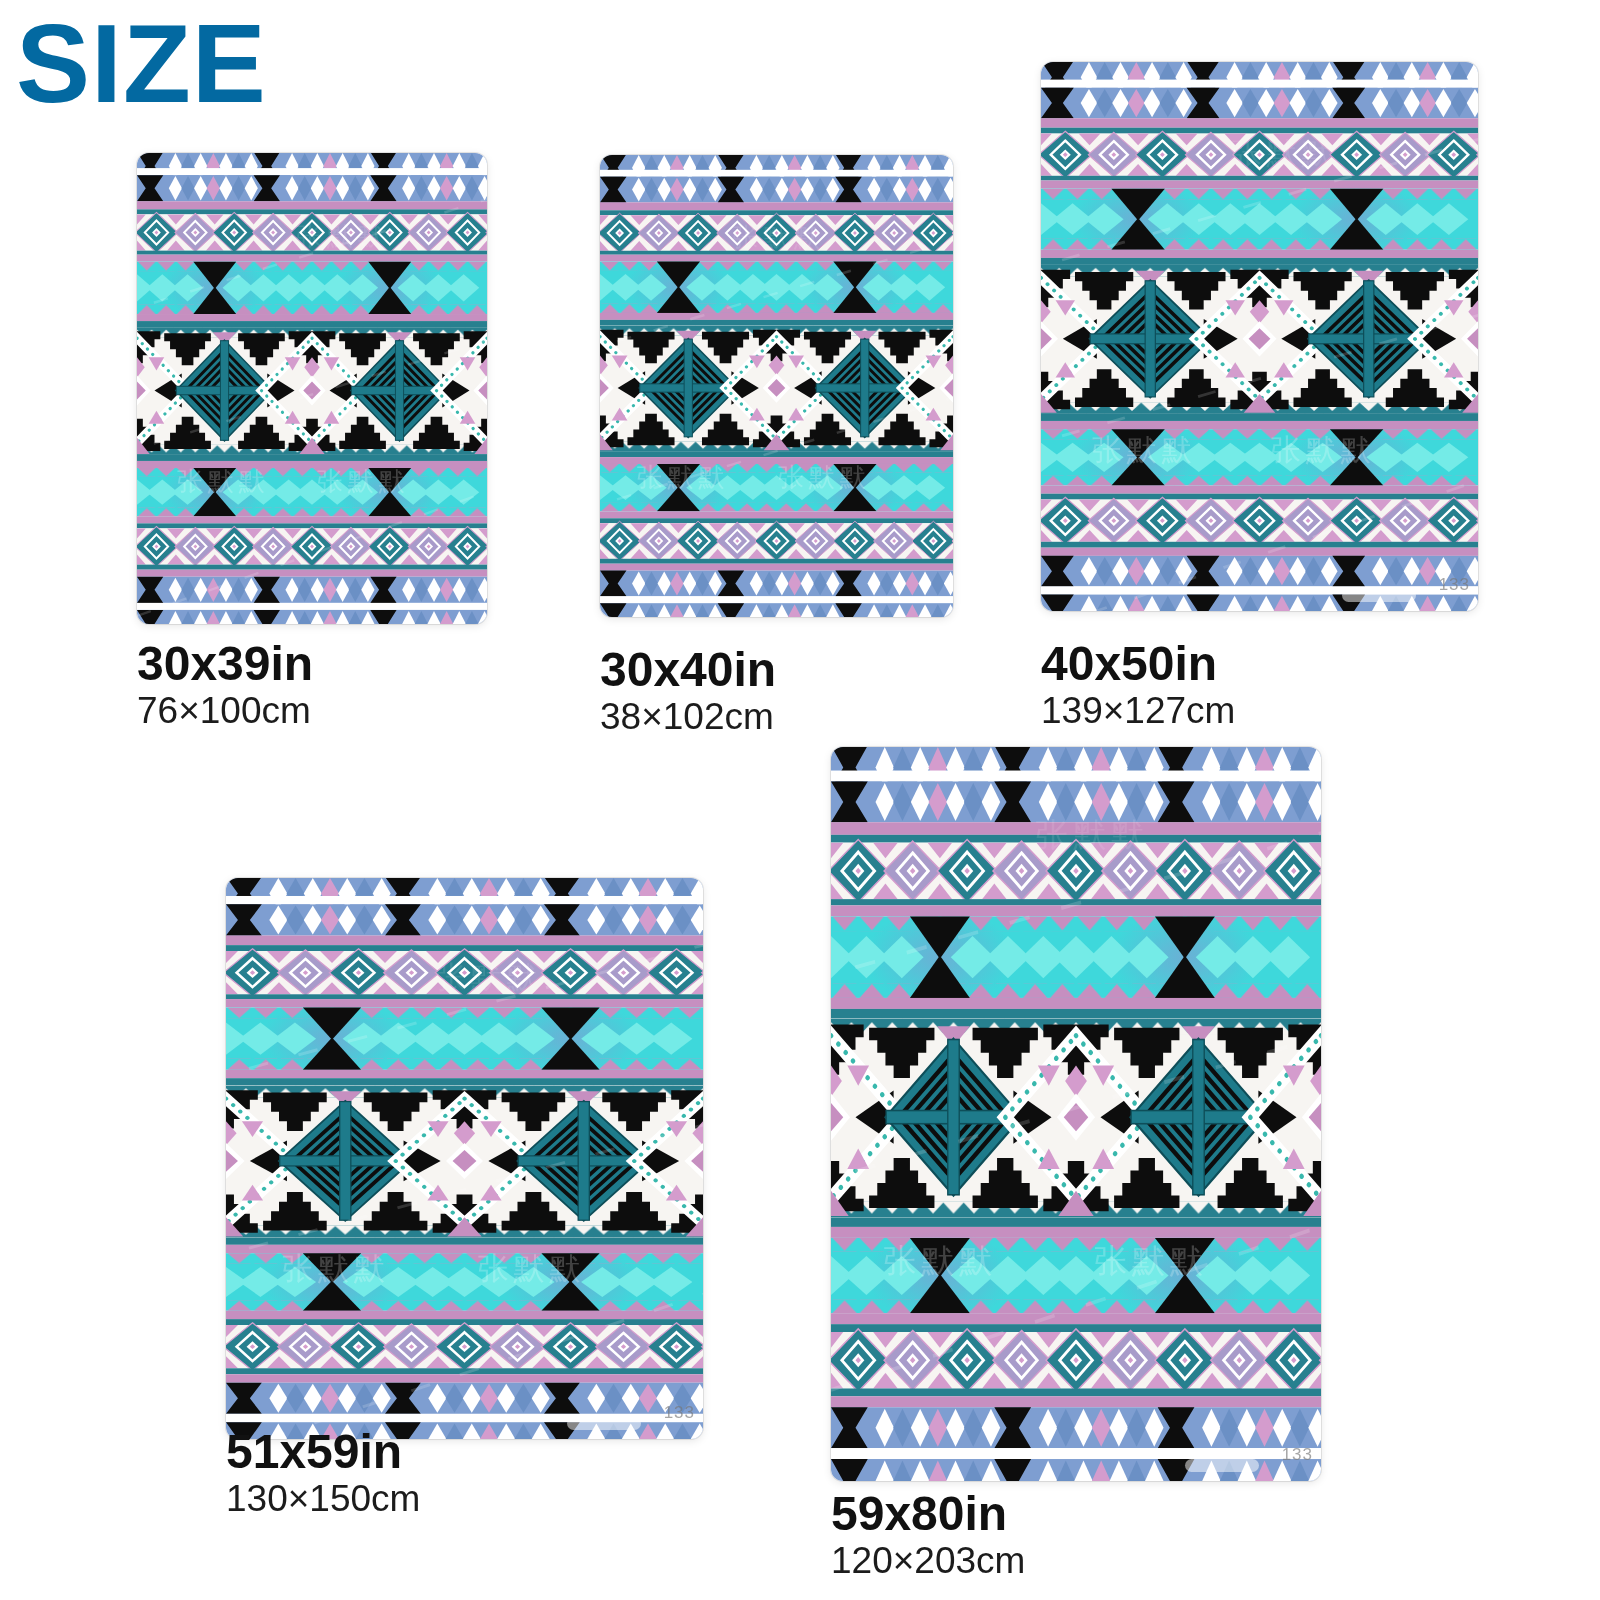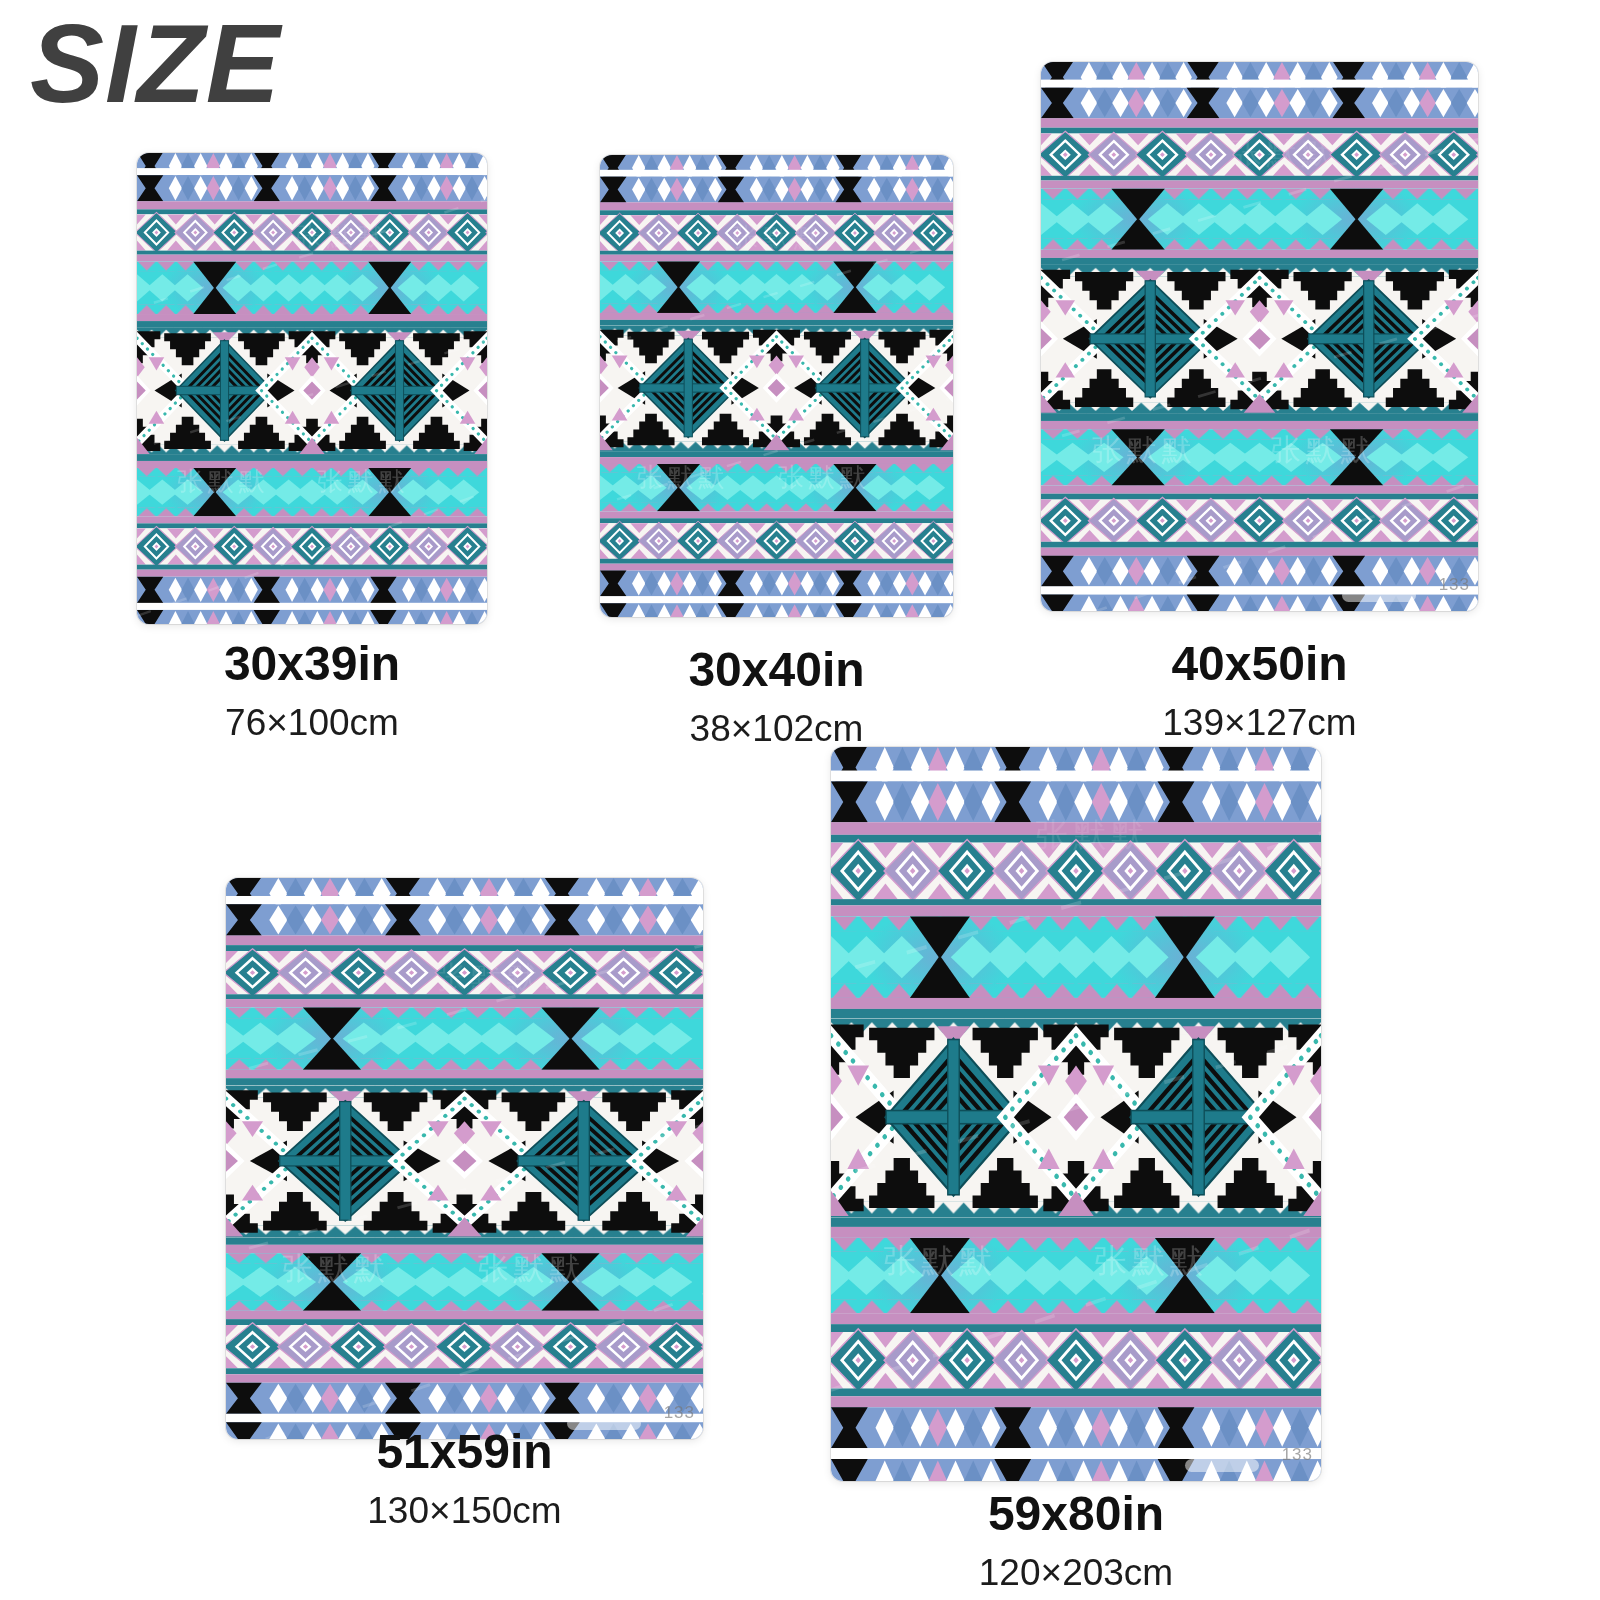--- a/index.html
+++ b/index.html
@@ -4,8 +4,8 @@
 <style>
   html,body{margin:0;padding:0;background:#fff;font-family:"Liberation Sans",sans-serif;}
   #canvas{position:relative;width:1600px;height:1600px;background:#fff;overflow:hidden;}
-  .page-title{position:absolute;left:30px;top:6px;font-size:111px;font-weight:700;color:#404040;
-    letter-spacing:1px;margin:0;line-height:1.05;font-style:italic;}
+  .page-title{position:absolute;left:16px;top:6px;font-size:111px;font-weight:700;color:#0369a1;
+    letter-spacing:1px;margin:0;line-height:1.05;}
   .swatch{position:absolute;margin:0;border-radius:12px;overflow:hidden;background:#fff;
     box-shadow:0 0 0 1px rgba(0,0,0,.09),0 2px 8px rgba(0,0,0,.10);}
   .pat,.lines{position:absolute;inset:0;width:100%;height:100%;display:block;}

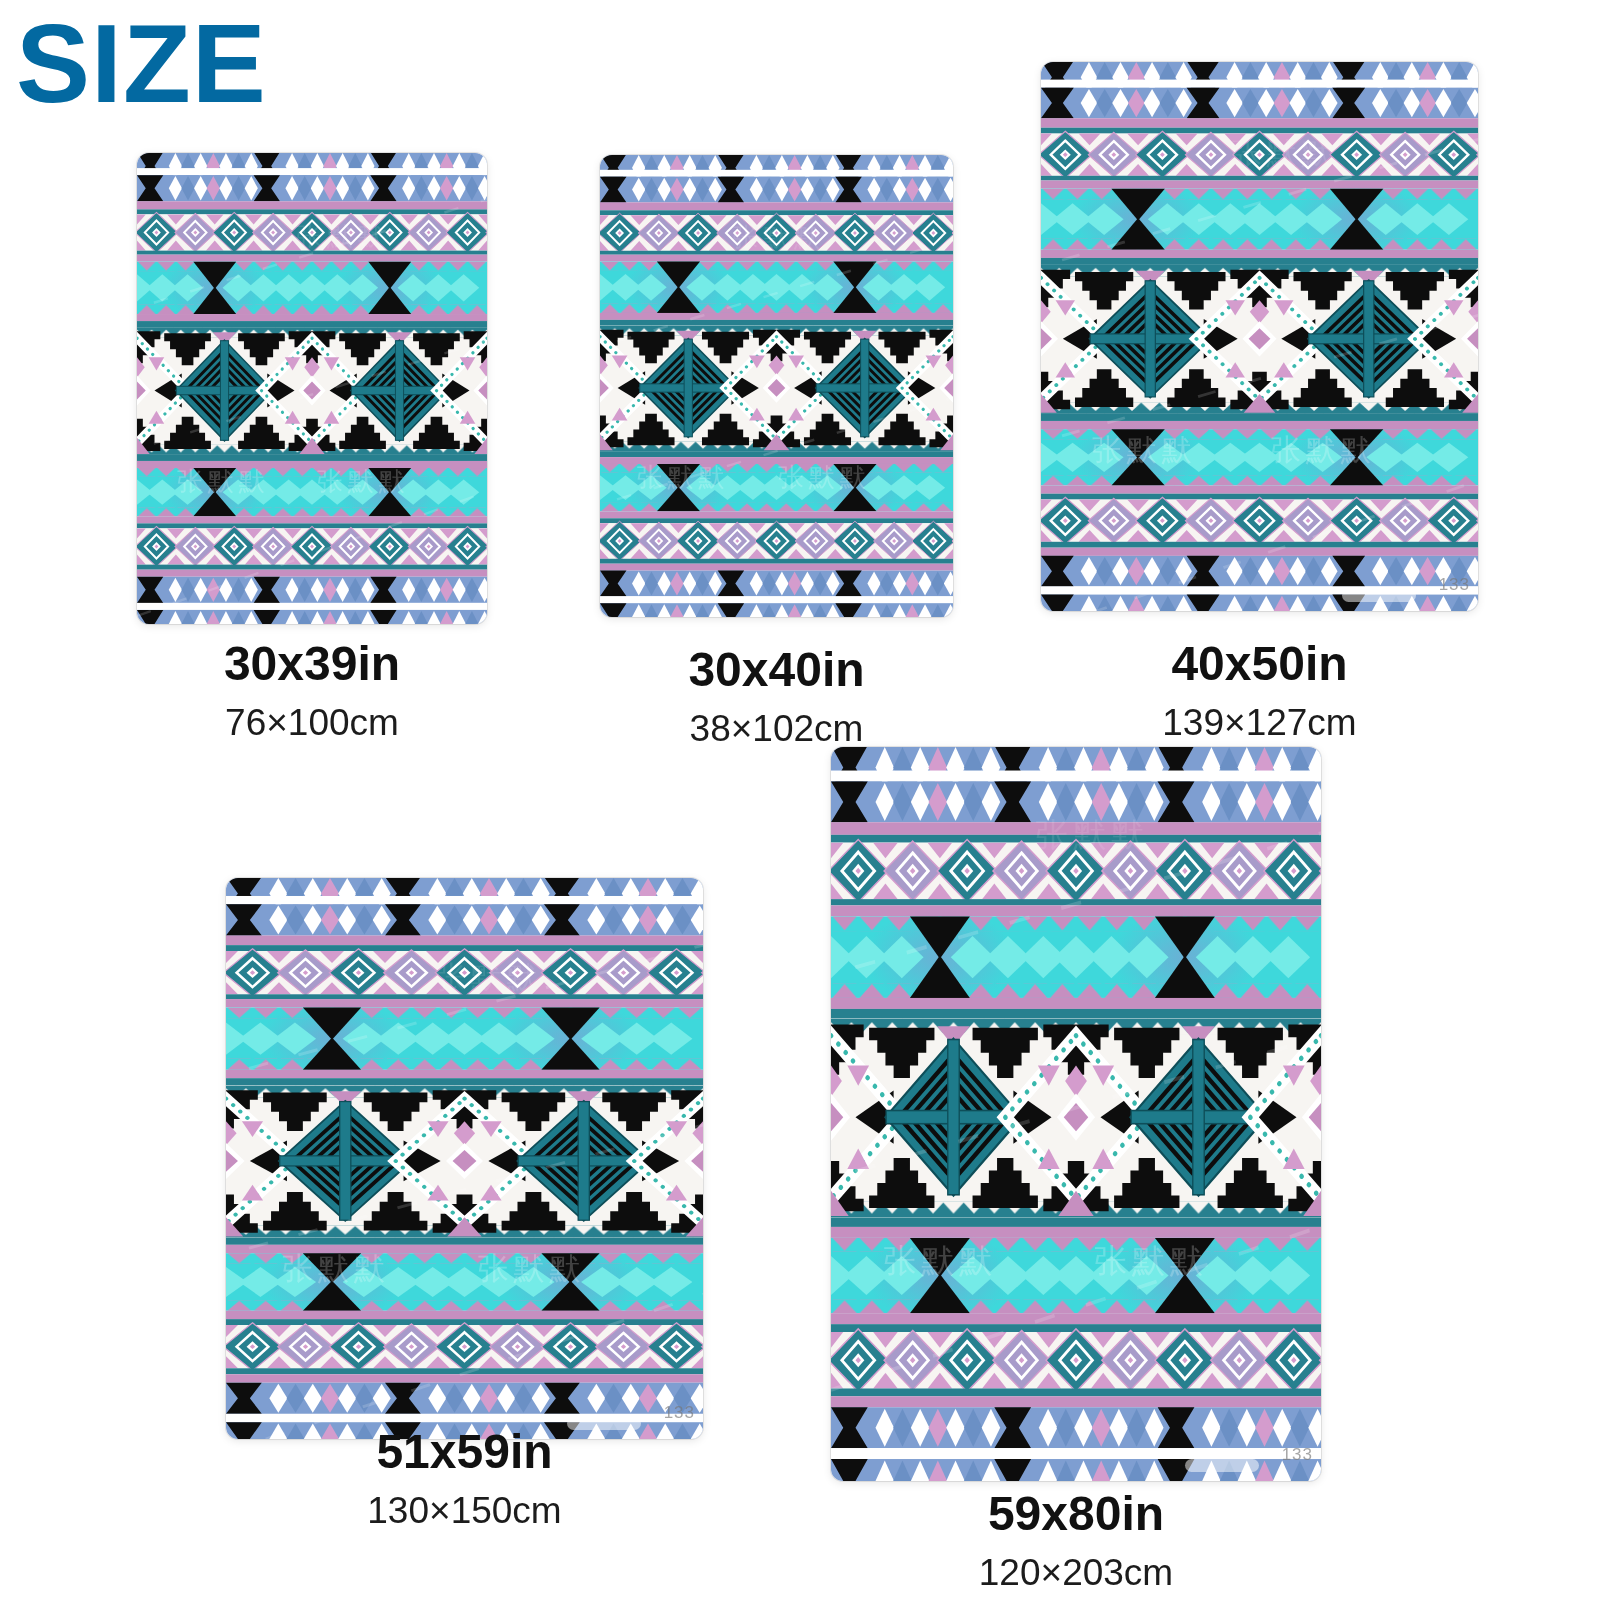--- a/index.html
+++ b/index.html
@@ -16,7 +16,7 @@
   .pill{position:absolute;right:62px;bottom:9px;width:74px;height:13px;border-radius:7px;
     background:#fff;opacity:.5;}
   .cid{position:absolute;right:8px;bottom:16px;font-size:17px;color:#777;opacity:.65;letter-spacing:1px;}
-  .label{position:absolute;text-align:center;color:#111;}
+  .label{position:absolute;color:#111;}
   .label .in{font-size:48px;font-weight:700;line-height:1.08;}
   .label .cm{font-size:37px;font-weight:400;margin-top:12px;color:#1c1c1c;}
   

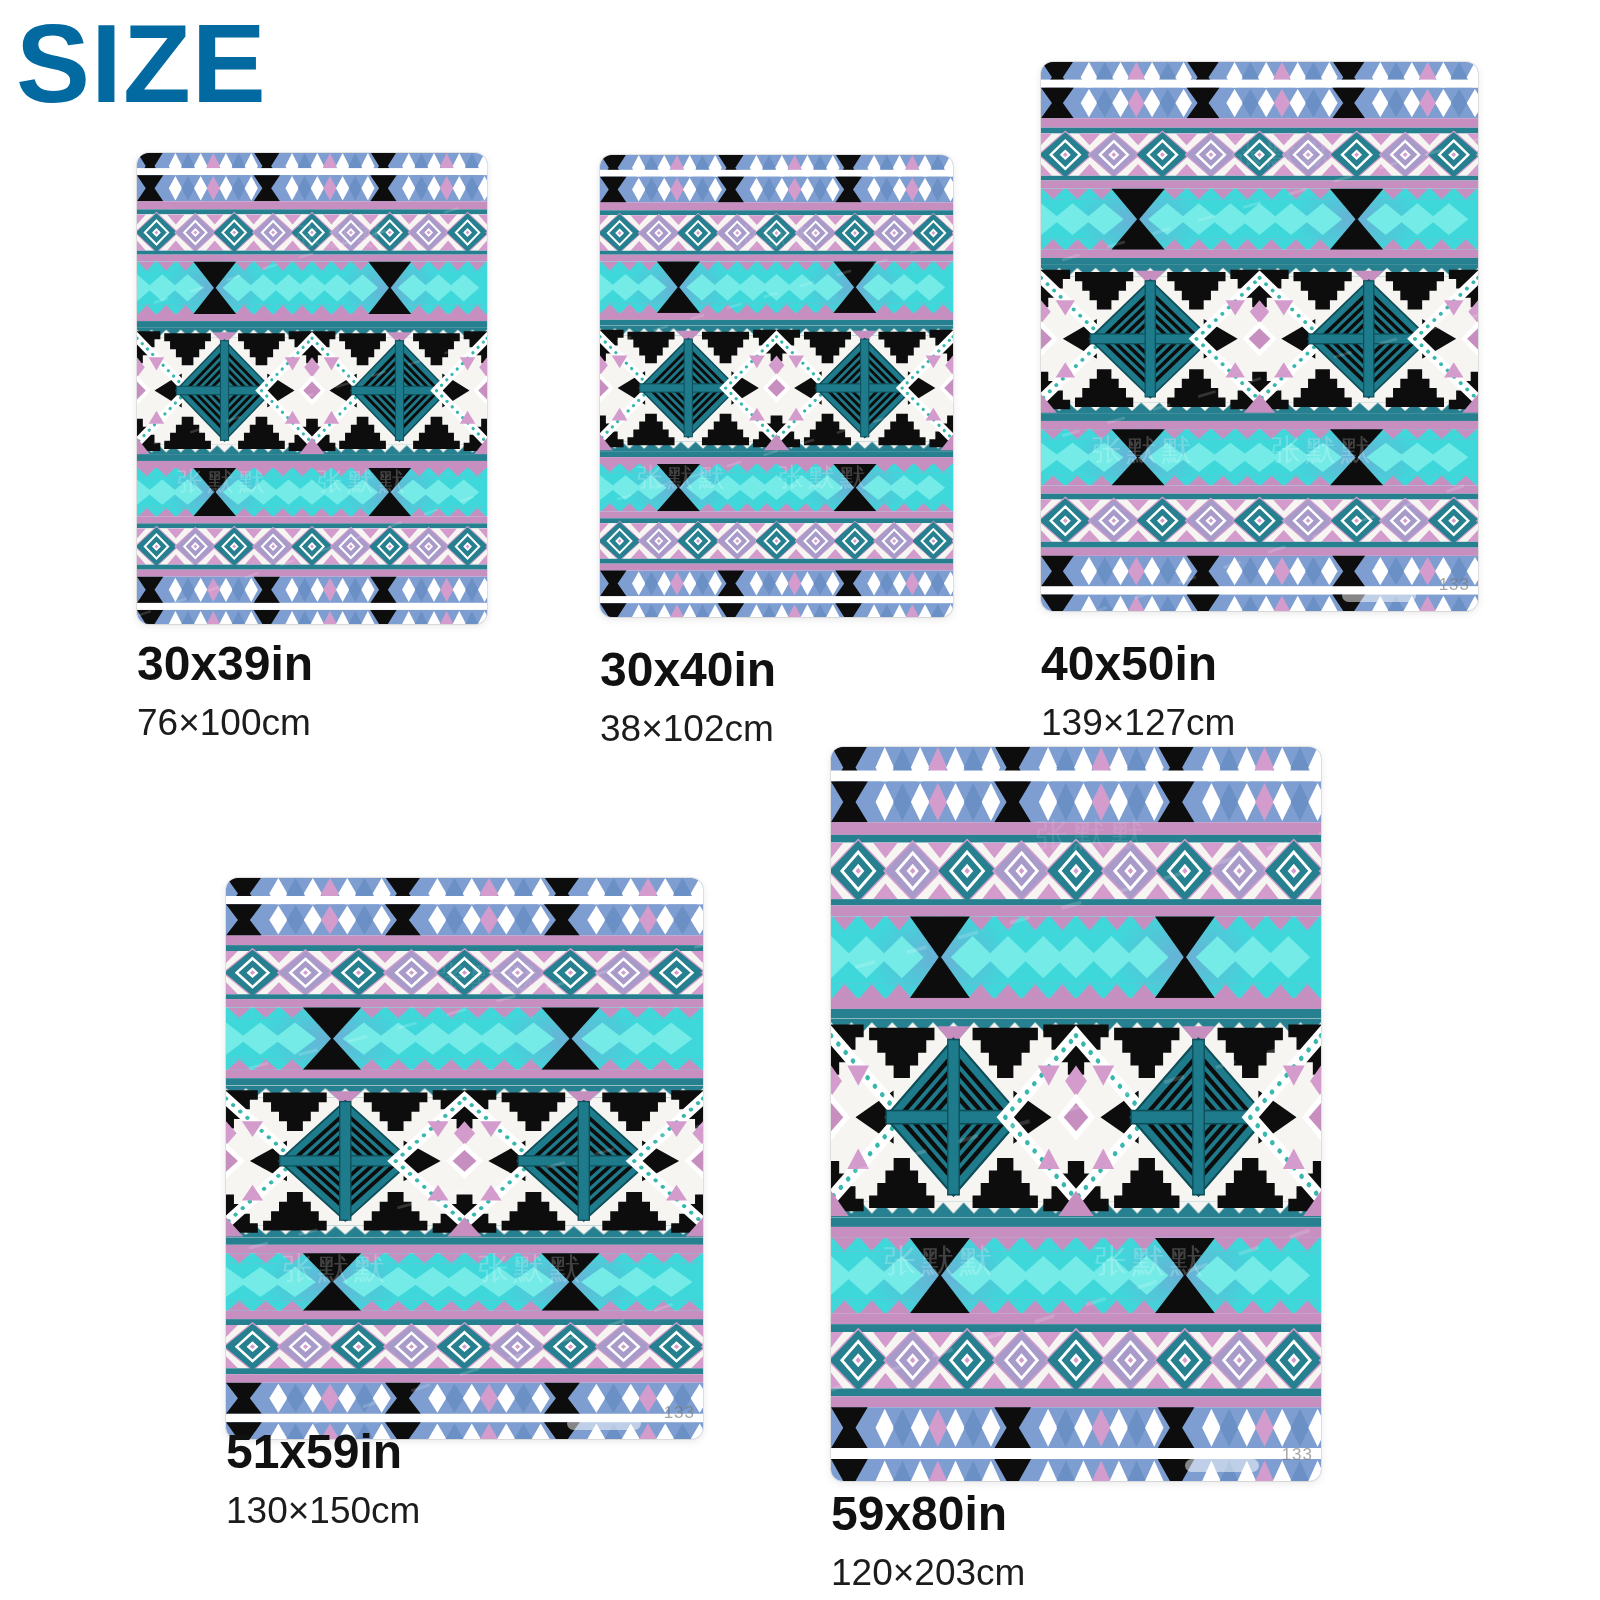--- a/index.html
+++ b/index.html
@@ -18,7 +18,7 @@
   .cid{position:absolute;right:8px;bottom:16px;font-size:17px;color:#777;opacity:.65;letter-spacing:1px;}
   .label{position:absolute;color:#111;}
   .label .in{font-size:48px;font-weight:700;line-height:1.08;}
-  .label .cm{font-size:37px;font-weight:400;margin-top:12px;color:#1c1c1c;}
+  .label .cm{font-size:37px;font-weight:400;margin-top:0;color:#1c1c1c;}
   
   .f-blue{fill:var(--c-blue)} .f-bluedk{fill:var(--c-blueDark)} .f-black{fill:var(--c-black)}
   .f-white{fill:var(--c-white)} .f-offwhite{fill:var(--c-offwhite)} .f-mauve{fill:var(--c-mauve)}

